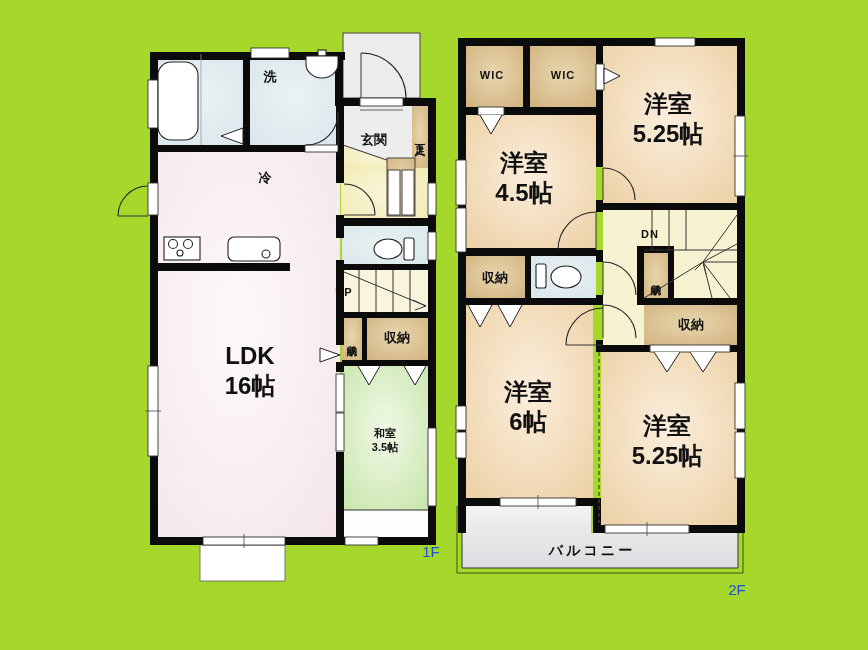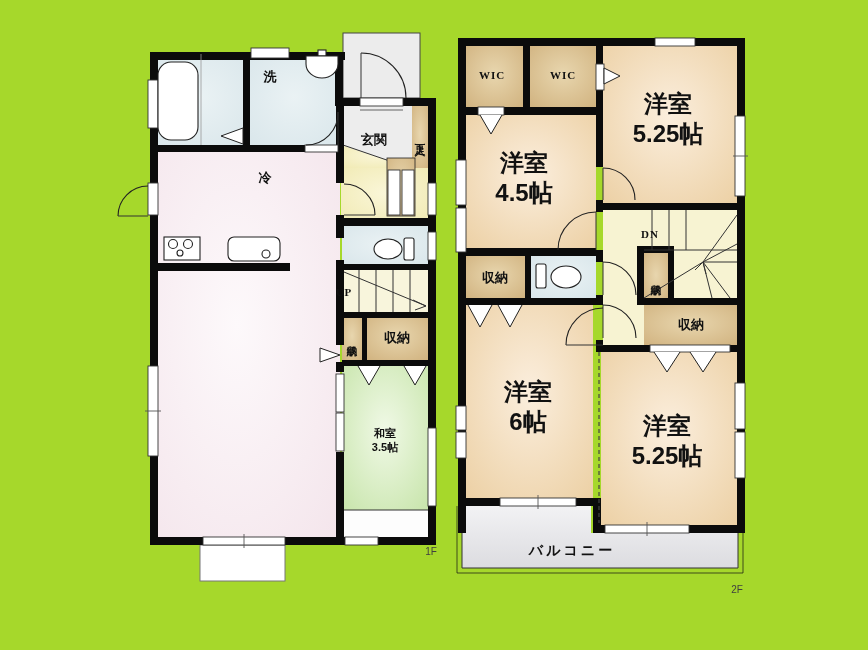--- a/index.html
+++ b/index.html
@@ -13,7 +13,7 @@
   .lg{font-size:24px;}
   .md{font-size:11px;}
   .sm{font-size:13px;}
-  .xs{font-size:11px;letter-spacing:1px;font-family:Liberation Serif, serif;}
+  .xs{font-size:11px;letter-spacing:1px;}
   .tiny{font-size:10.5px;}
   .vert{writing-mode:vertical-rl;text-orientation:upright;letter-spacing:1px;}
   .floorTag{font-weight:normal;font-size:10px;color:#404040;}

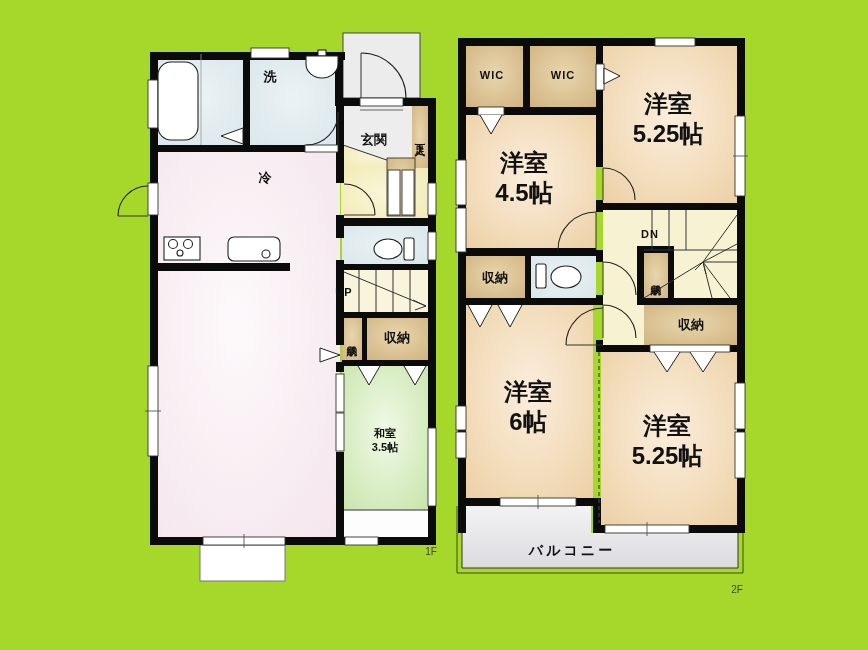--- a/index.html
+++ b/index.html
@@ -277,6 +277,10 @@
   <div class="lbl xs" style="left:344px;top:293px">UP</div>
   <div class="lbl tiny vert" style="left:352px;top:338px">収納</div>
   <div class="lbl sm" style="left:397px;top:338px">収納</div>
+  <div class="lbl lg" style="left:250px;top:371px">
+    <span>LDK</span>
+        <span>16帖</span>
+  </div>
   <div class="lbl md" style="left:385px;top:441px">
     <span>和室</span>
         <span>3.5帖</span>

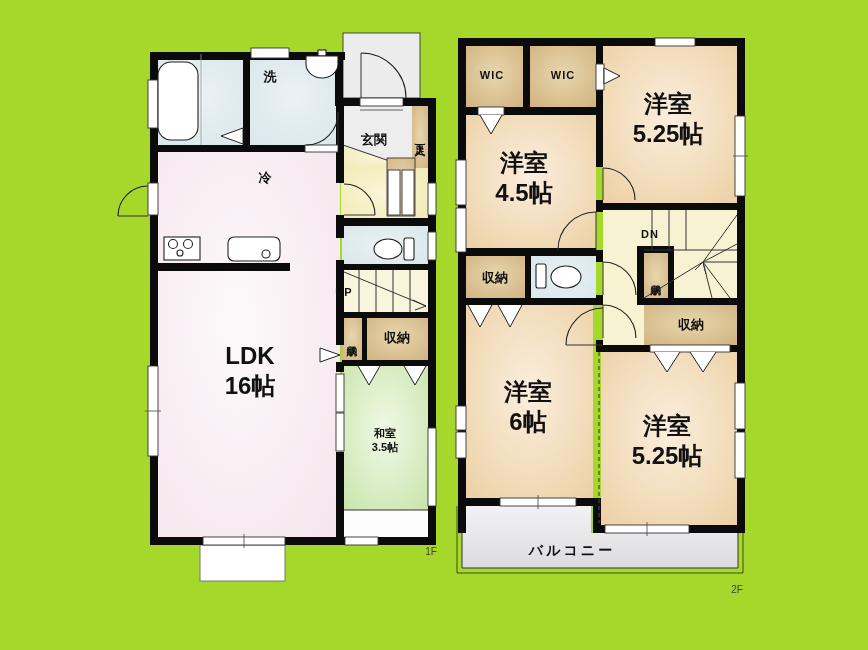--- a/index.html
+++ b/index.html
@@ -16,7 +16,7 @@
   .xs{font-size:11px;letter-spacing:1px;}
   .tiny{font-size:10.5px;}
   .vert{writing-mode:vertical-rl;text-orientation:upright;letter-spacing:1px;}
-  .floorTag{font-weight:normal;font-size:10px;color:#404040;}
+  .floorTag{font-weight:normal;font-size:15px;color:#1d4ed8;}
   .wide{letter-spacing:3px;font-weight:bold;font-size:14px;}
   
   rect.w{fill:#0b0b0b;}

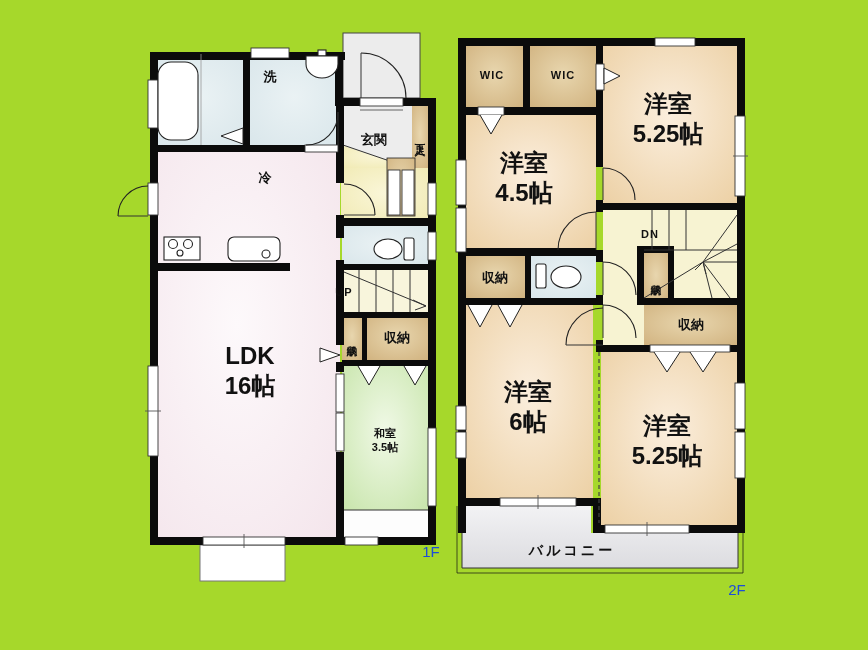--- a/index.html
+++ b/index.html
@@ -309,7 +309,7 @@
     <span>洋室</span>
         <span>5.25帖</span>
   </div>
-  <div class="lbl wide" style="left:572px;top:551px">バルコニー</div>
+  <div class="lbl wide" style="left:592px;top:551px">バルコニー</div>
   <div class="lbl floorTag" style="left:737px;top:590px">2F</div>
 </div>
 

